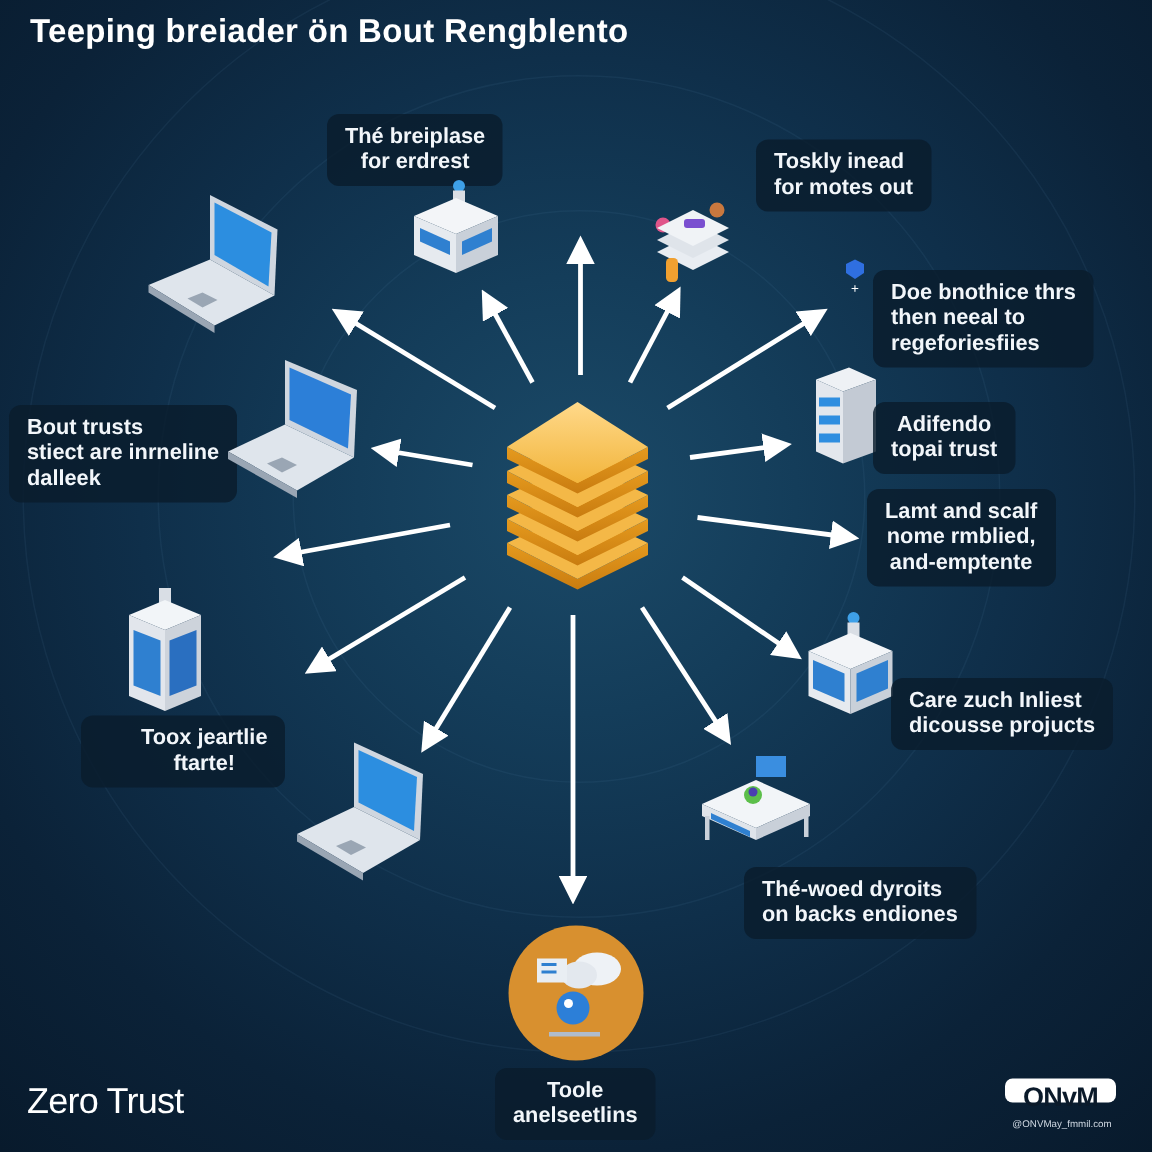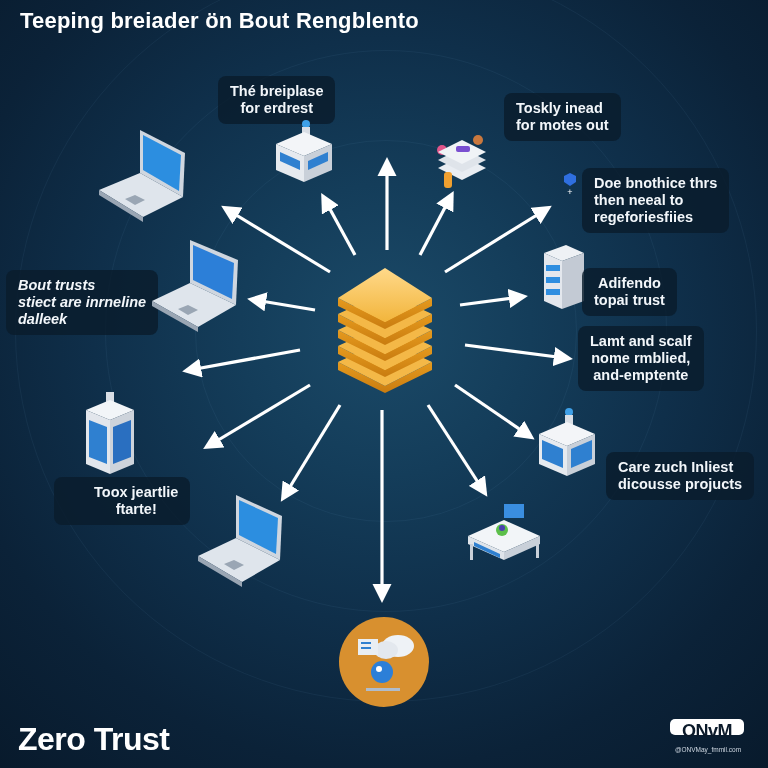--- a/index.html
+++ b/index.html
@@ -118,7 +118,7 @@
     <path d="M8,1 L14,4 L14,10 L8,14 L2,10 L2,4 z" fill="#2f6fe0"></path>
     <text x="8" y="23" fill="#fff" font-size="9" text-anchor="middle" font-family="Liberation Sans, sans-serif">+</text>
   </svg>
-  <div class="label" style="left:582px;top:168px;">
+  <div class="label" style="left:582px;top:180px;">
     <div>Doe bnothice thrs</div>
     <div>then neeal to</div>
     <div>regeforiesfiies</div>

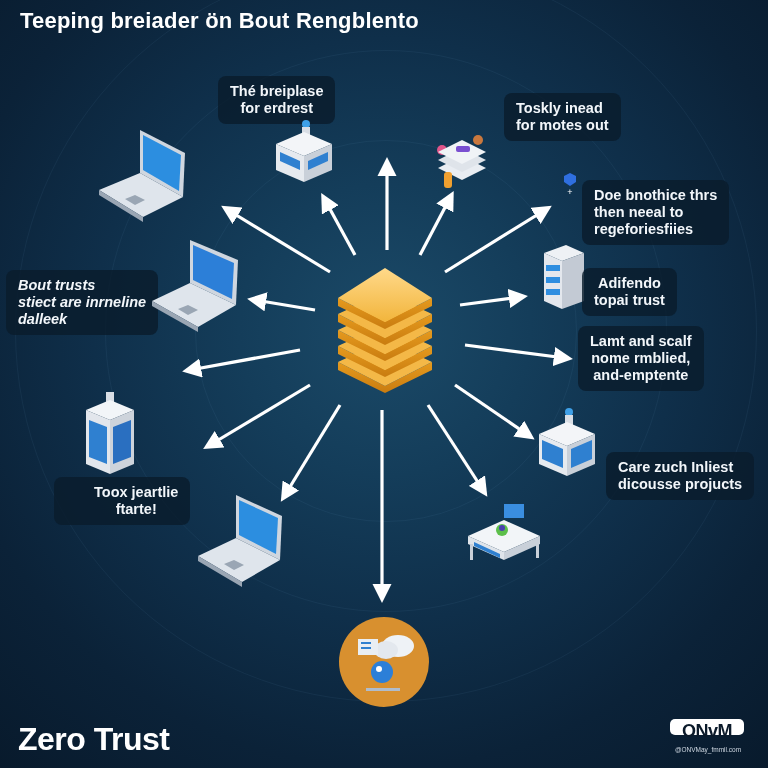--- a/index.html
+++ b/index.html
@@ -124,7 +124,7 @@
     <div>regeforiesfiies</div>
   </div>
 
-  <div class="label" style="left:6px;top:270px;font-style:italic;">
+  <div class="label" style="left:6px;top:270px;">
     <div>Bout trusts</div>
     <div>stiect are inrneline</div>
     <div>dalleek</div>

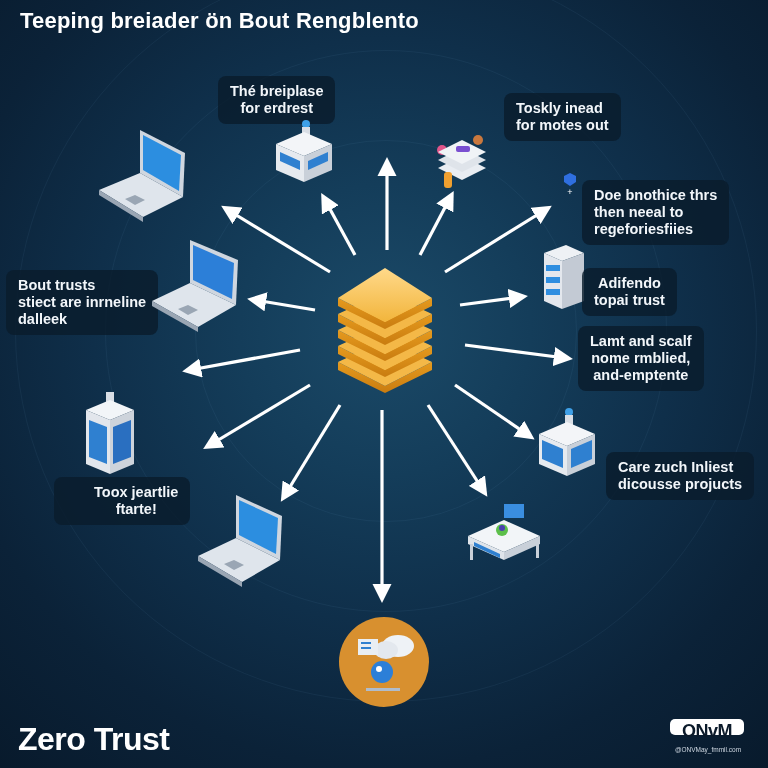--- a/index.html
+++ b/index.html
@@ -178,7 +178,7 @@
     <path d="M7,34 L28,43 L28,62 L7,53 z" fill="#2f80d0"></path>
     <path d="M36,43 L57,34 L57,53 L36,62 z" fill="#2f80d0"></path>
   </svg>
-  <div class="label" style="left:594px;top:452px;margin-left:12px;">
+  <div class="label" style="left:594px;top:452px;">
     <div>Care zuch Inliest</div>
     <div>dicousse projucts</div>
   </div>

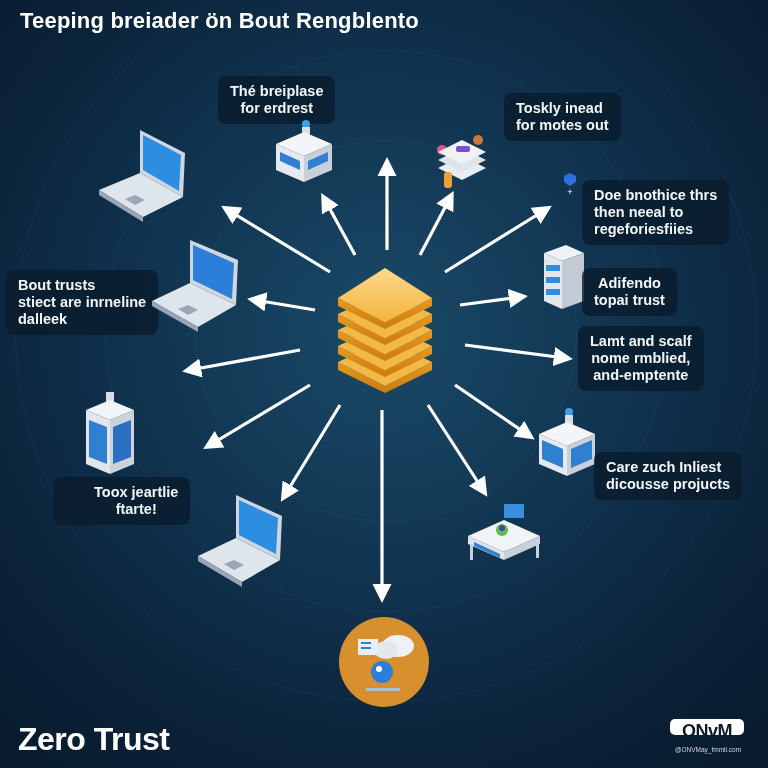--- a/index.html
+++ b/index.html
@@ -202,6 +202,10 @@
     <rect x="10" y="42" width="3" height="16" fill="#c9d0d9"></rect>
     <rect x="76" y="40" width="3" height="16" fill="#c9d0d9"></rect>
   </svg>
+  <div class="label" style="left:496px;top:578px;">
+    <div>Thé-woed dyroits</div>
+    <div>on backs endiones</div>
+  </div>
 
   <svg class="icon" style="left:338px;top:616px;" width="92" height="92">
     <circle cx="46" cy="46" r="45" fill="#d8902f"></circle>

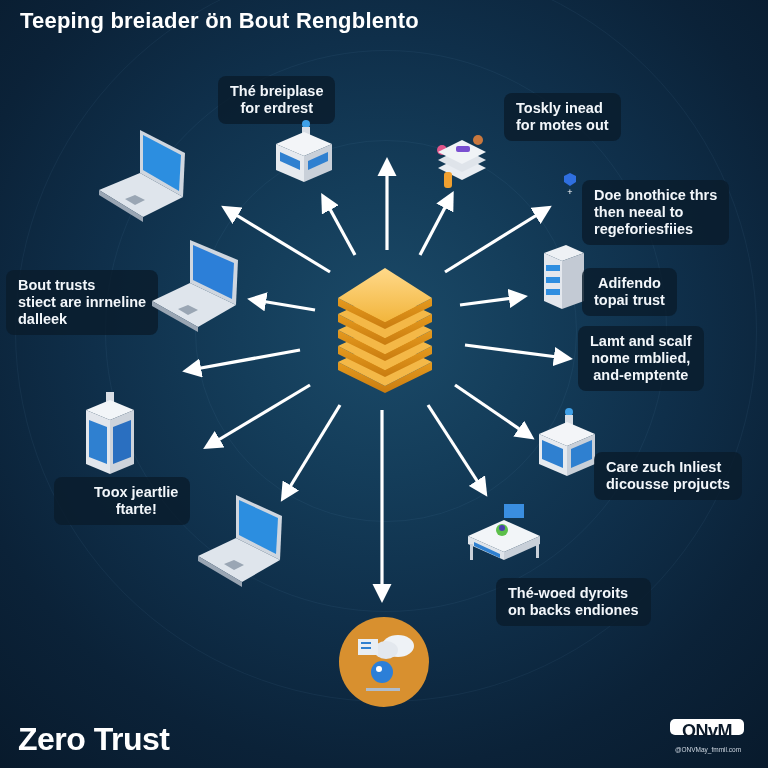--- a/index.html
+++ b/index.html
@@ -14,7 +14,7 @@
   .label.center{text-align:center;}
   .arrows{position:absolute;left:0;top:0;}
   .icon{position:absolute;}
-  .brand{position:absolute;left:18px;top:721px;color:#fff;font-size:32px;font-weight:bold;letter-spacing:-0.5px;}
+  .brand{position:absolute;left:18px;top:721px;color:#fff;font-size:24px;font-weight:normal;letter-spacing:-0.5px;}
   .logo{position:absolute;left:670px;top:719px;width:74px;height:16px;background:#fff;border-radius:5px;
     color:#0b1a2a;font-weight:bold;font-size:18px;text-align:center;line-height:24px;letter-spacing:-0.5px;}
   .logo-sub{position:absolute;left:668px;top:746px;color:#cfd8e2;font-size:6.5px;width:80px;text-align:center;}

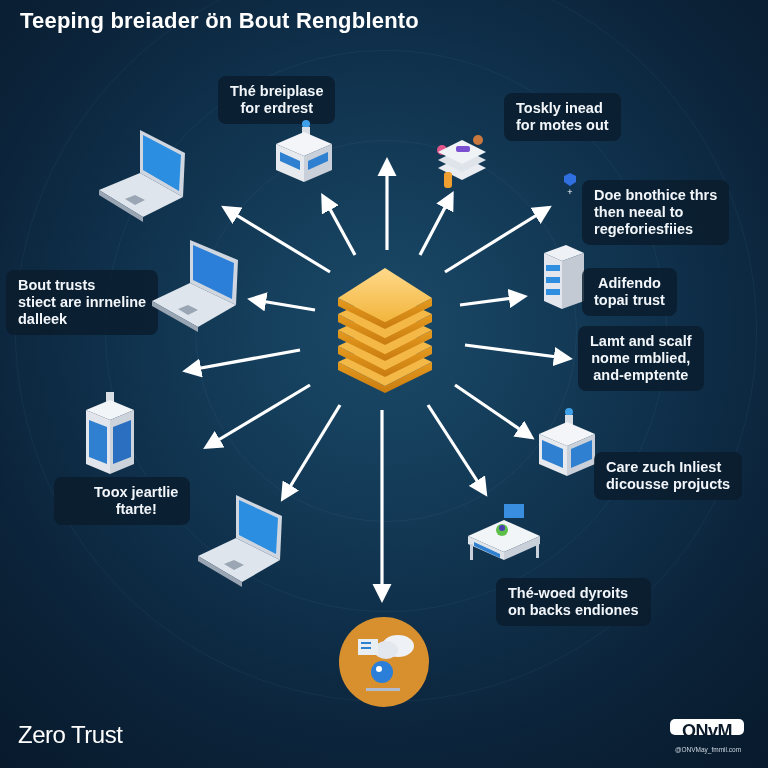--- a/index.html
+++ b/index.html
@@ -218,6 +218,10 @@
     <circle cx="41" cy="53" r="3" fill="#ffffff"></circle>
     <rect x="28" y="72" width="34" height="3" fill="#b0bccb"></rect>
   </svg>
+  <div class="label center" style="left:330px;top:712px;">
+    <div>Toole</div>
+    <div>anelseetlins</div>
+  </div>
 
   <div class="brand">Zero Trust</div>
   <div class="logo">ONvM</div>

